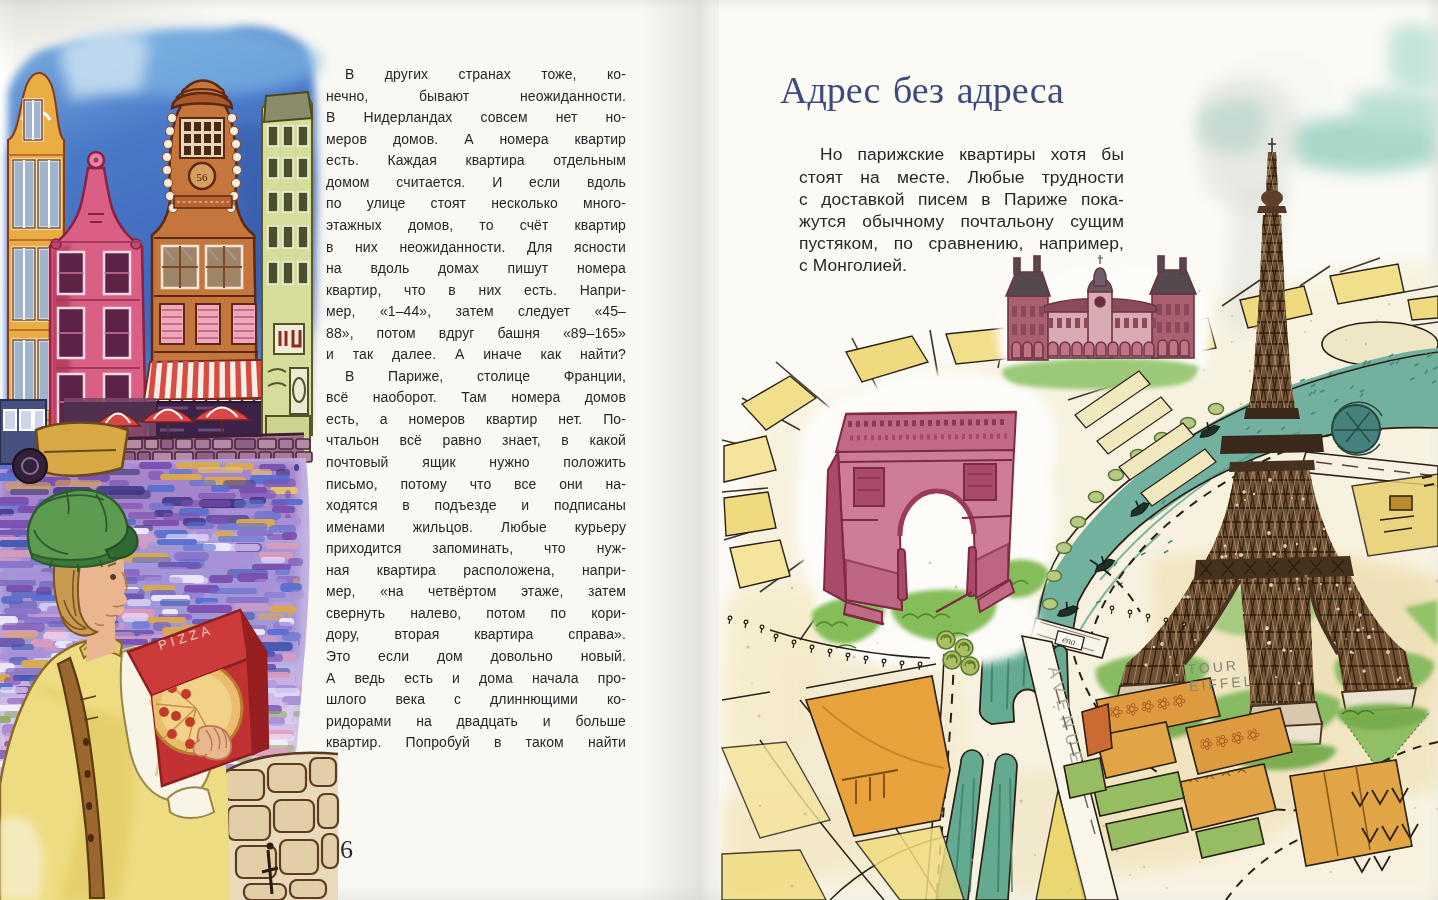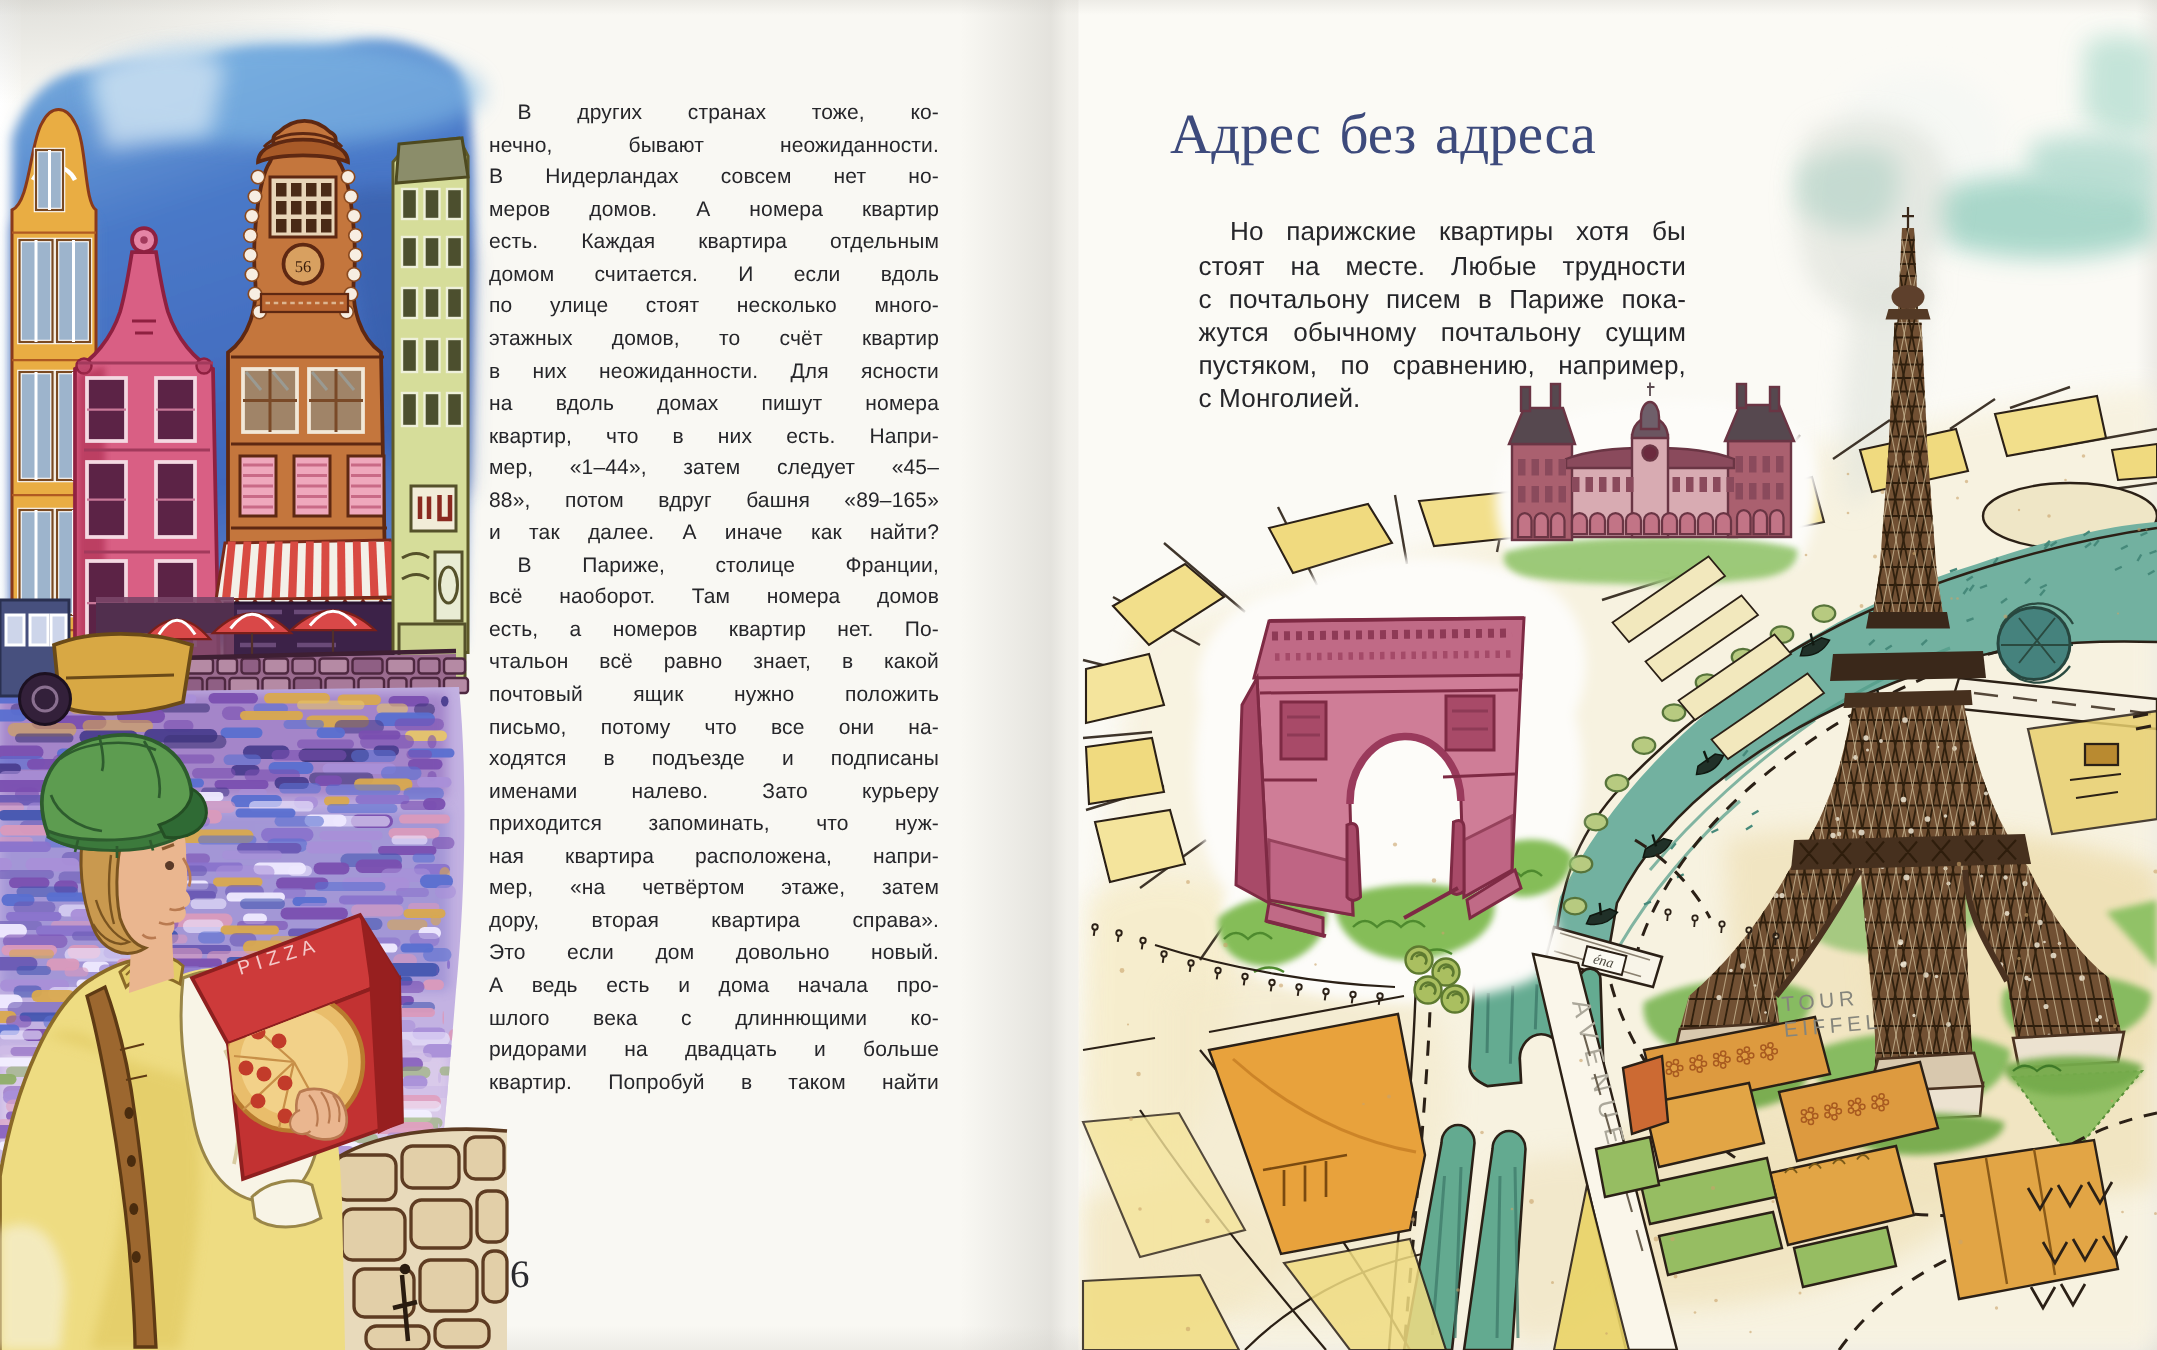--- a/index.html
+++ b/index.html
@@ -1886,7 +1886,7 @@
 <div class="rtext">
 <div class="ind"><span class="i"></span>Но парижские квартиры хотя бы</div>
 <div>стоят на месте. Любые трудности</div>
-<div>с почтальону писем в Париже пока-</div>
+<div>с доставкой писем в Париже пока-</div>
 <div>жутся обычному почтальону сущим</div>
 <div>пустяком, по сравнению, например,</div>
 <div class="last">с Монголией.</div>

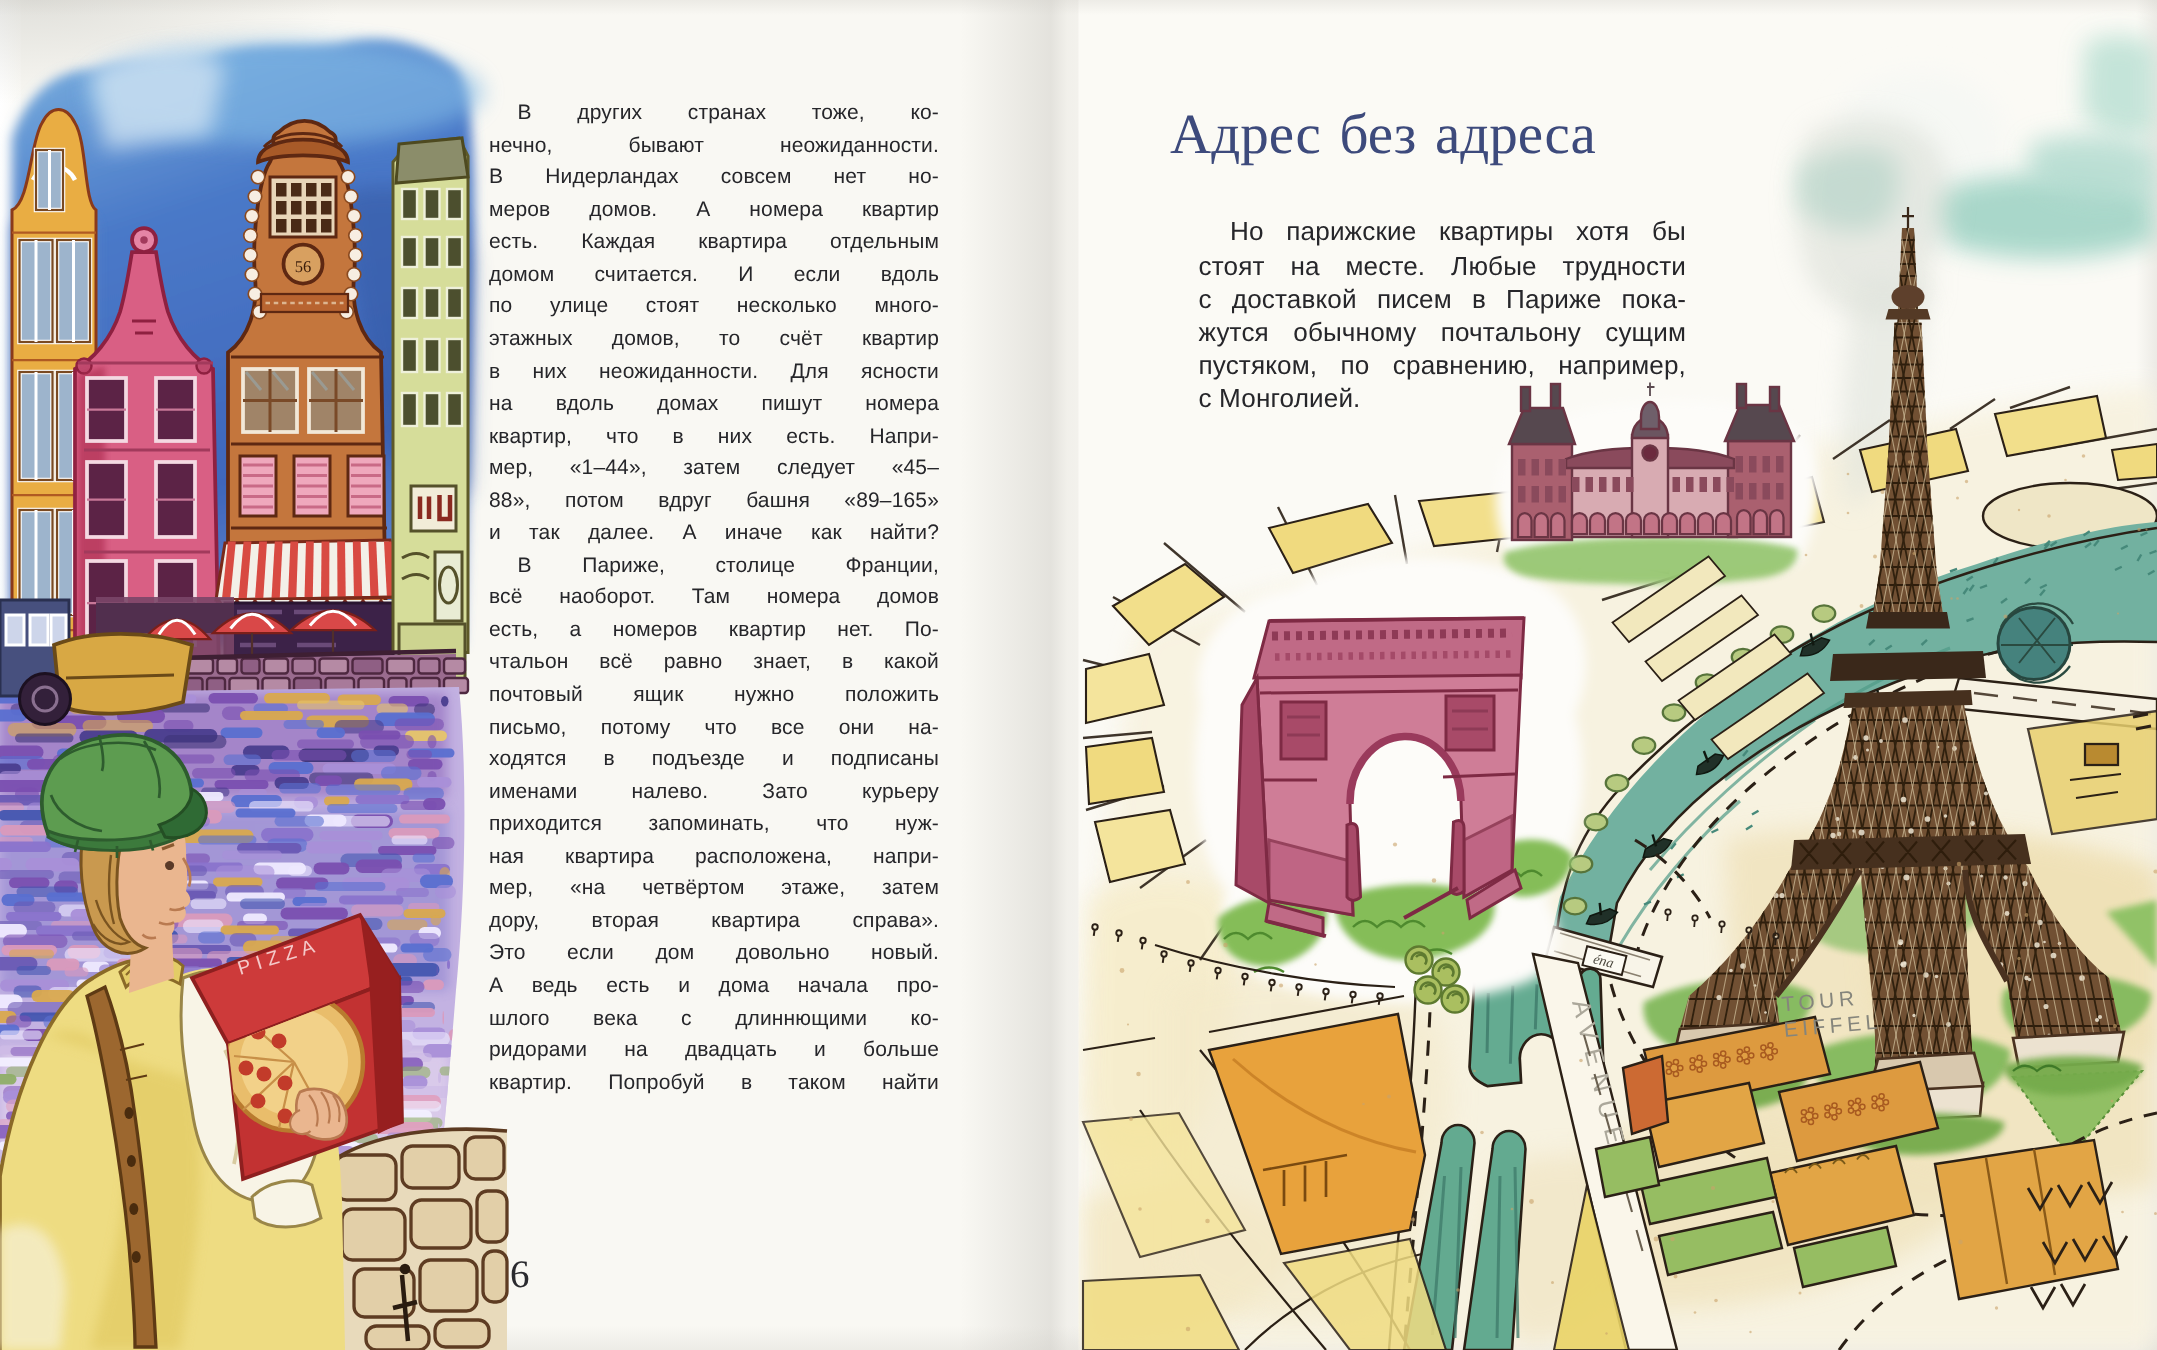--- a/index.html
+++ b/index.html
@@ -1867,7 +1867,7 @@
 <div>почтовый ящик нужно положить</div>
 <div>письмо, потому что все они на-</div>
 <div>ходятся в подъезде и подписаны</div>
-<div>именами налево. Зато курьеру</div>
+<div>именами жильцов. Любые курьеру</div>
 <div>приходится запоминать, что нуж-</div>
 <div>ная квартира расположена, напри-</div>
 <div>мер, «на четвёртом этаже, затем</div>

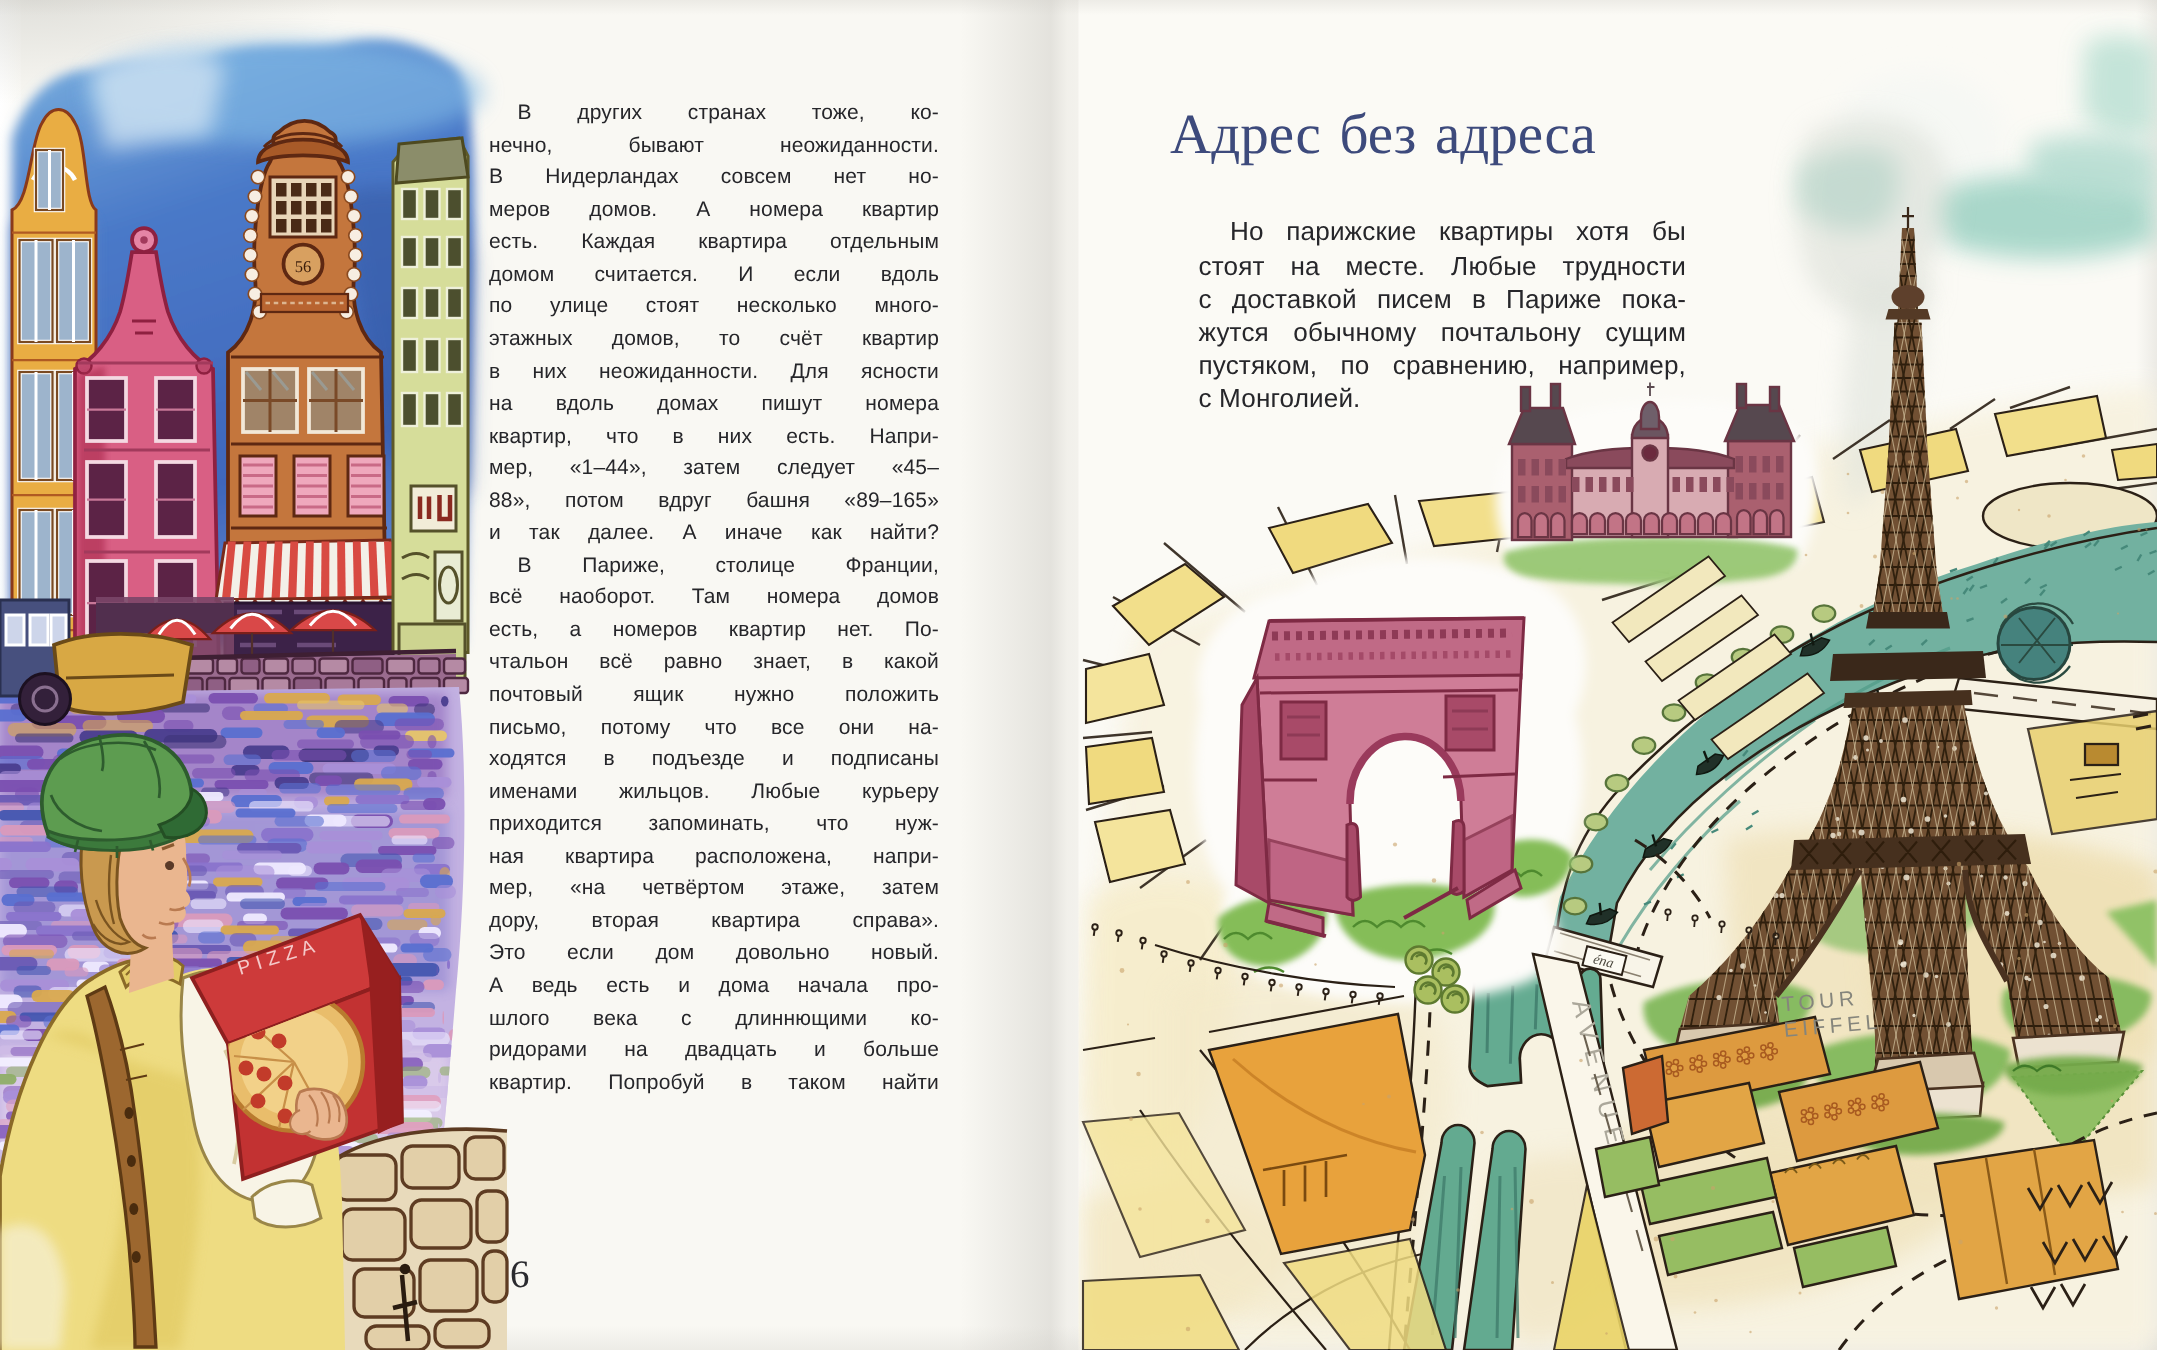--- a/index.html
+++ b/index.html
@@ -1871,6 +1871,7 @@
 <div>приходится запоминать, что нуж-</div>
 <div>ная квартира расположена, напри-</div>
 <div>мер, «на четвёртом этаже, затем</div>
+<div>свернуть налево, потом по кори-</div>
 <div>дору, вторая квартира справа».</div>
 <div>Это если дом довольно новый.</div>
 <div>А ведь есть и дома начала про-</div>

